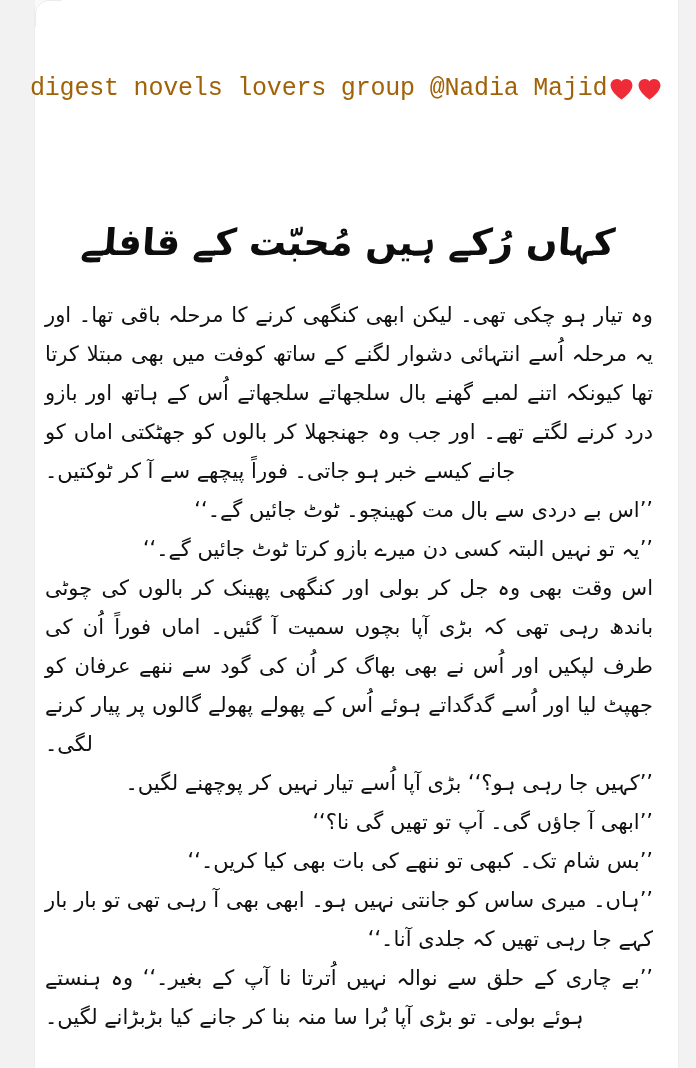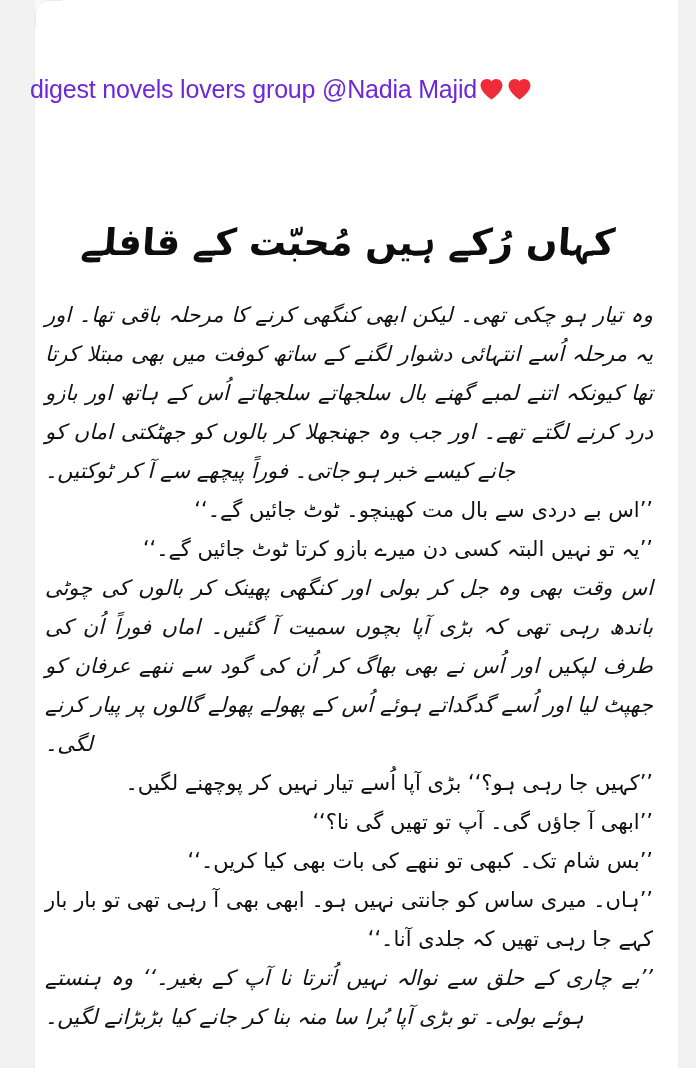--- a/index.html
+++ b/index.html
@@ -67,10 +67,10 @@
   }
 
   .group-header-text {
-    font-family: Liberation Sans, sans-serif;
+    font-family: Liberation Mono, monospace;
     font-size: 25px;
     line-height: 30px;
-    color: #6d28d9;
+    color: #a16207;
     letter-spacing: -0.2px;
   }
 

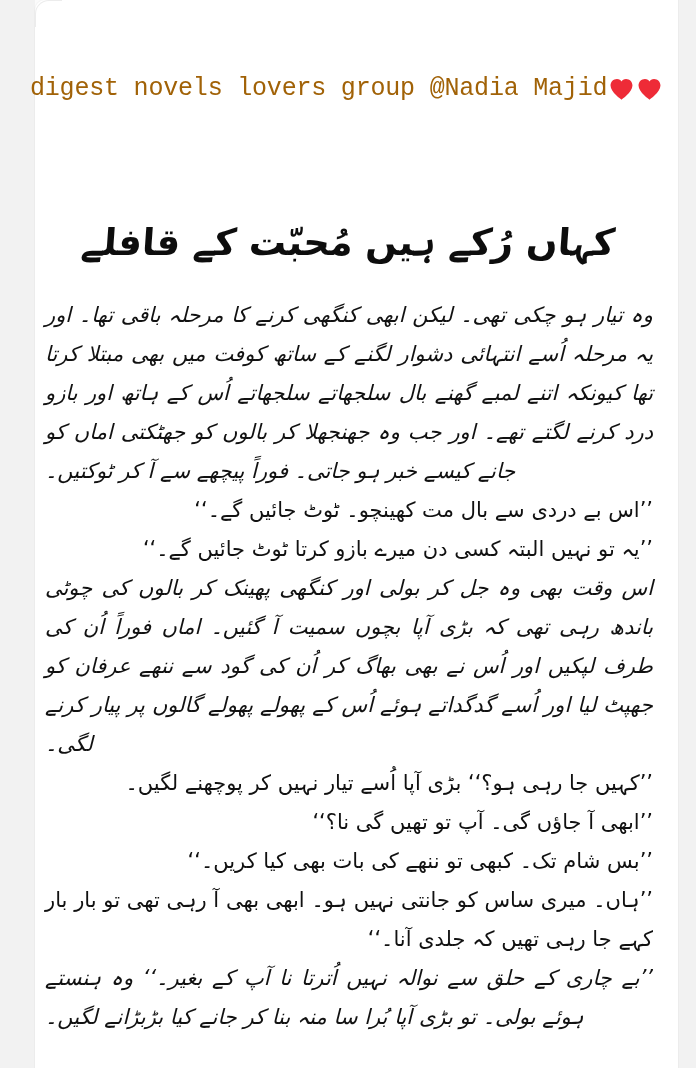--- a/index.html
+++ b/index.html
@@ -130,7 +130,6 @@
   .para.tail-left {
     text-align: justify;
     text-align-last: left;
-    font-style: italic;
   }
 </style>
 </head>

